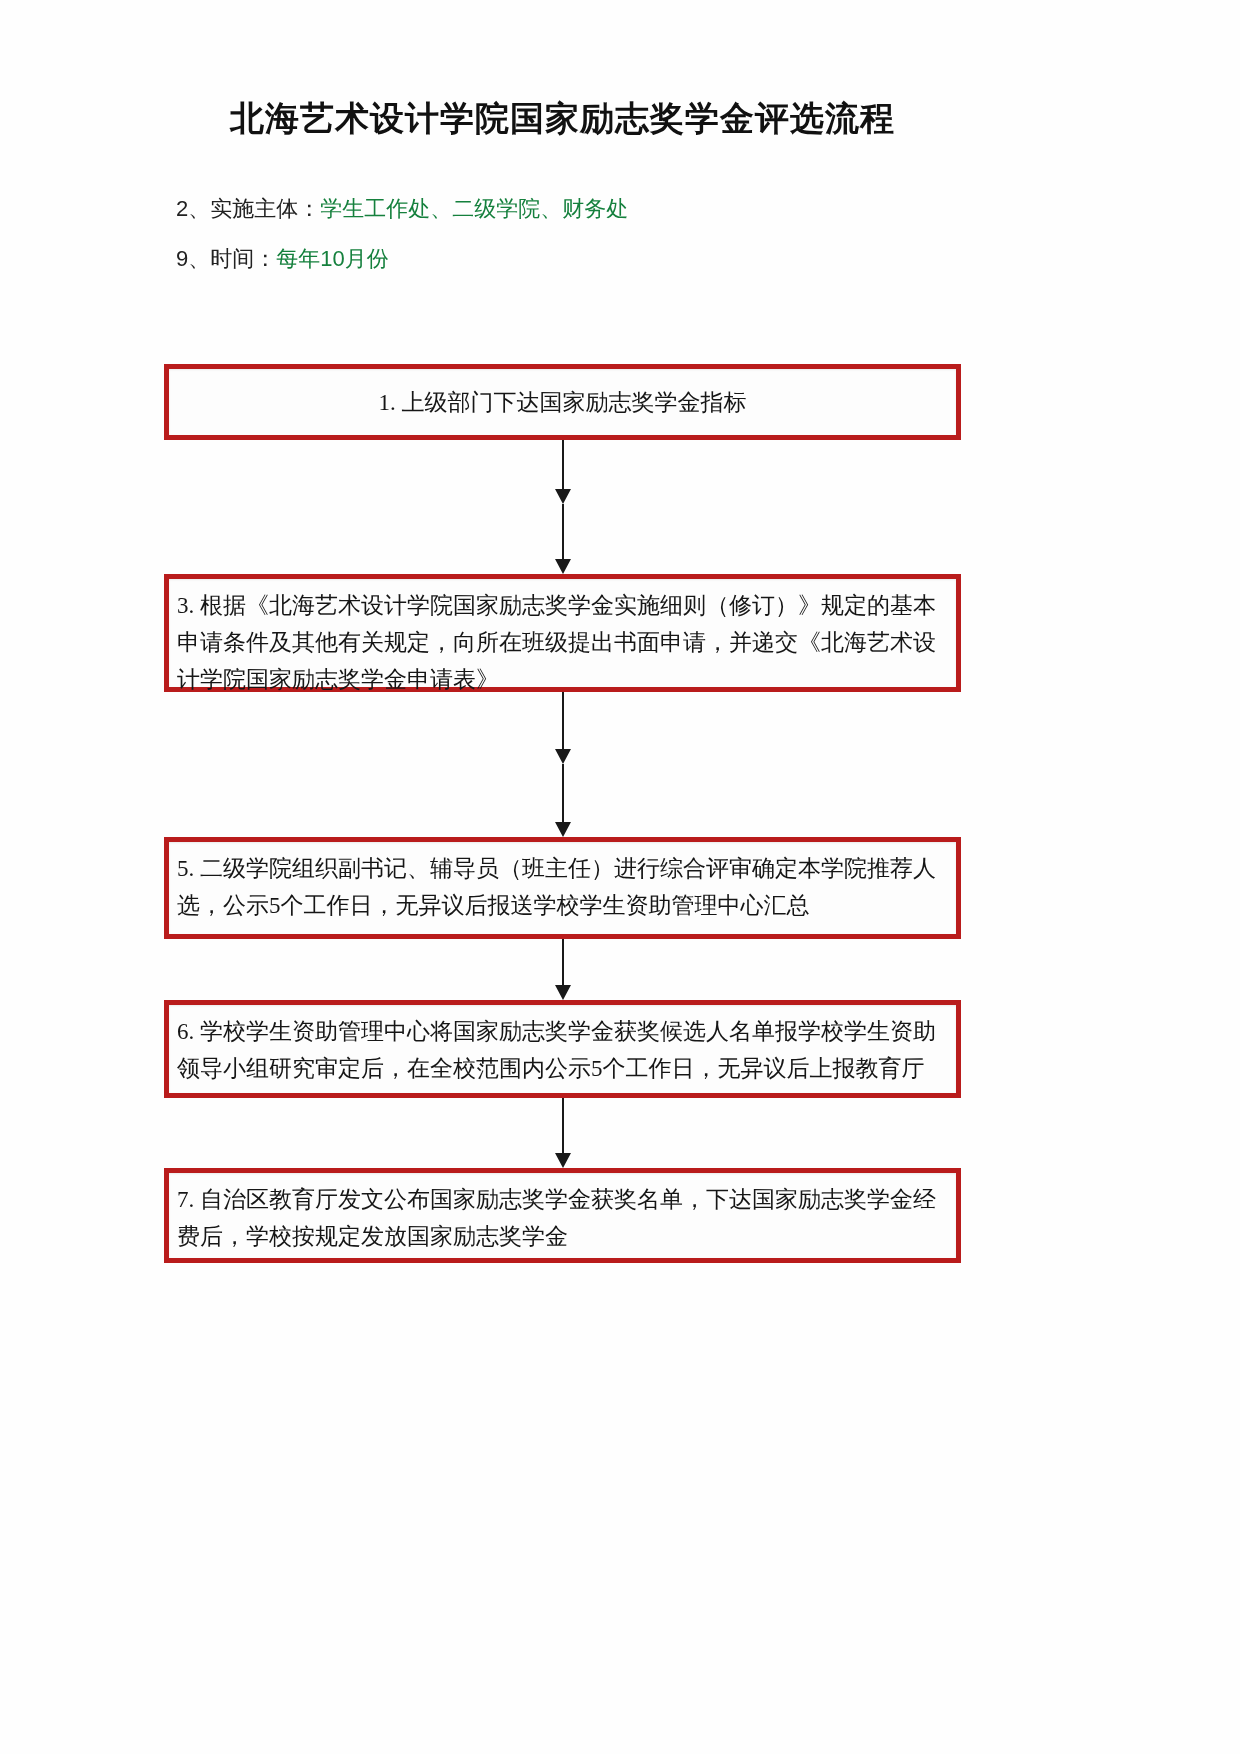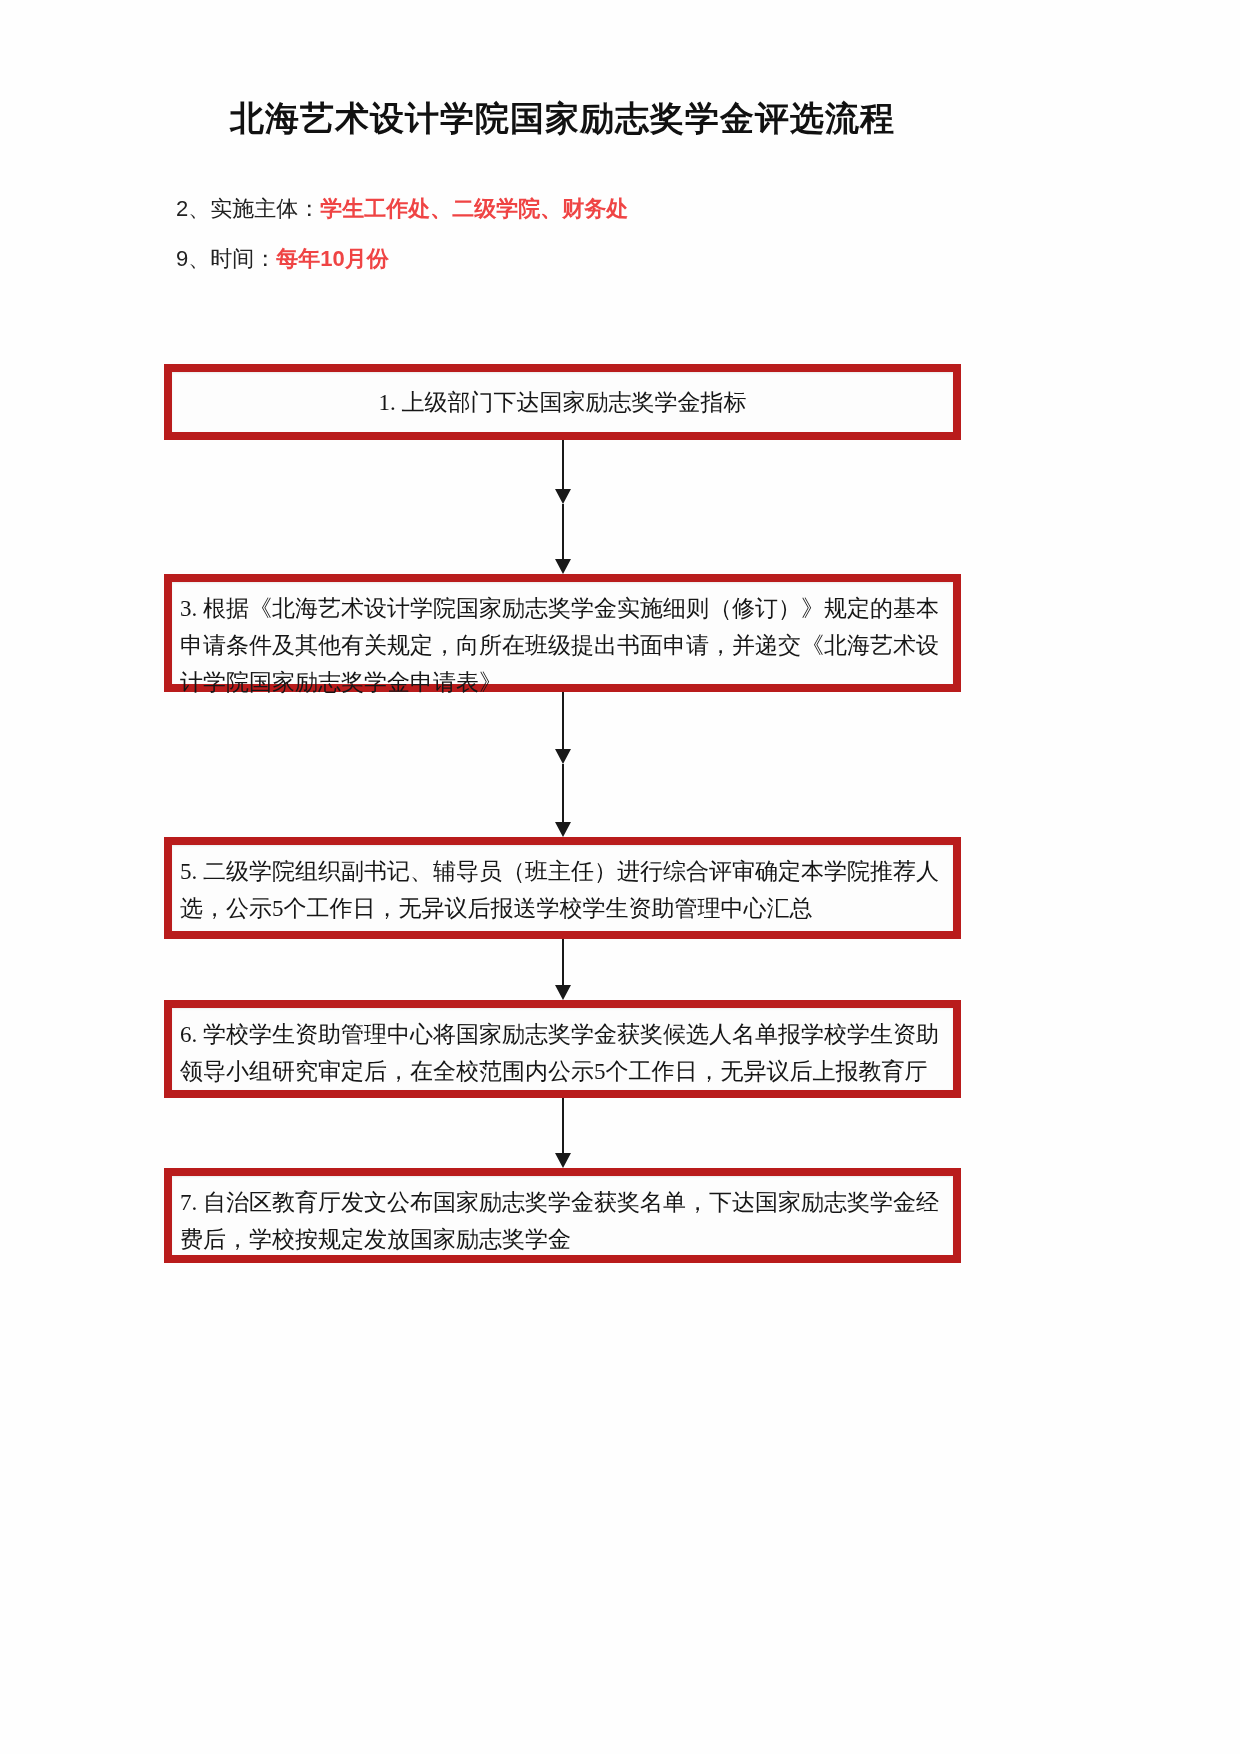--- a/index.html
+++ b/index.html
@@ -44,7 +44,7 @@
     line-height: 30px;
     font-weight: 400;
   }
-  .intro-item strong { font-weight: 700; color: #ef4444; }
+  .intro-item strong { font-weight: 400; color: #15803d; }
   .flow {
     margin-top: 90px;
     display: flex;

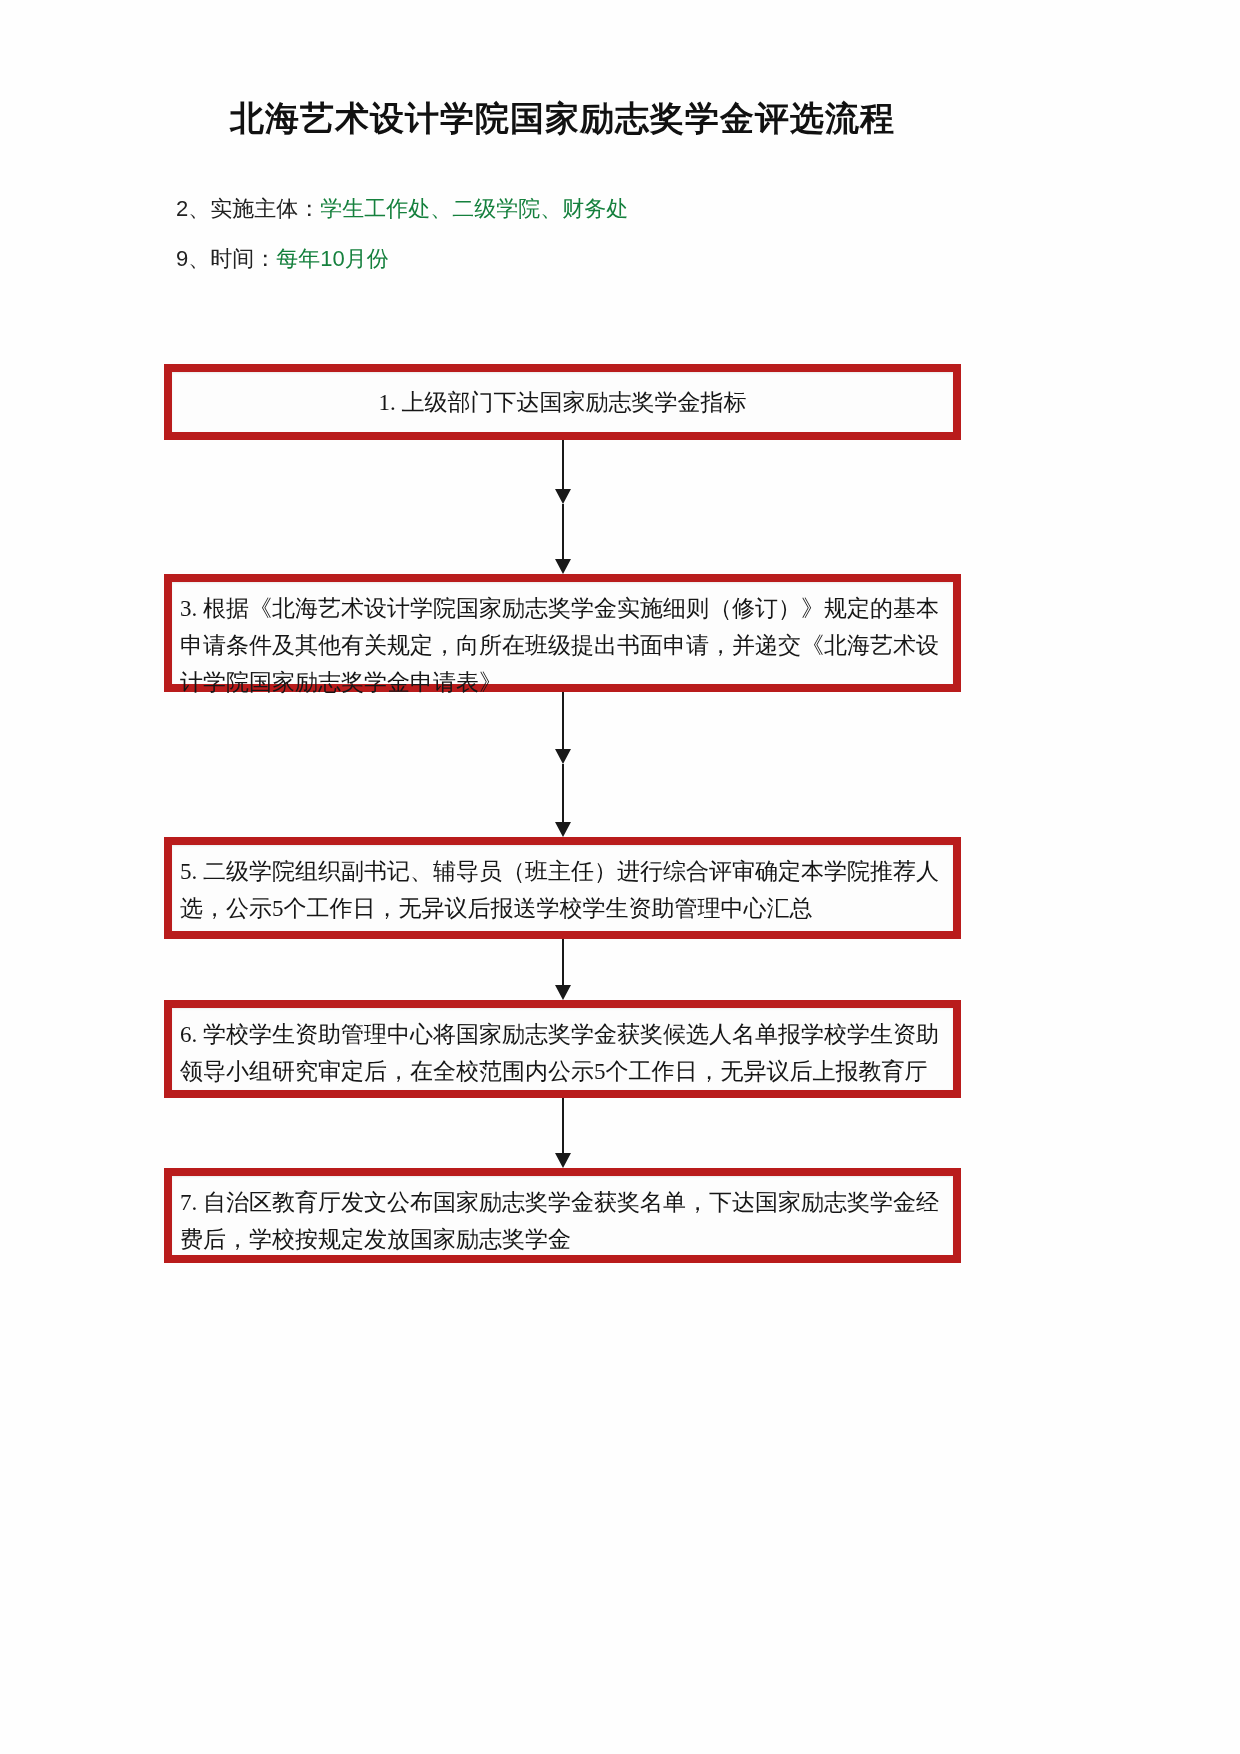--- a/index.html
+++ b/index.html
@@ -54,7 +54,7 @@
   .flow-box {
     box-sizing: border-box;
     width: 797px;
-    border: 8px solid #b91c1c;
+    border: 5px solid #b91c1c;
     background: #fdfdfd;
     box-shadow: inset 0 1px 2px rgba(0,0,0,0.08);
     font-size: 23px;

